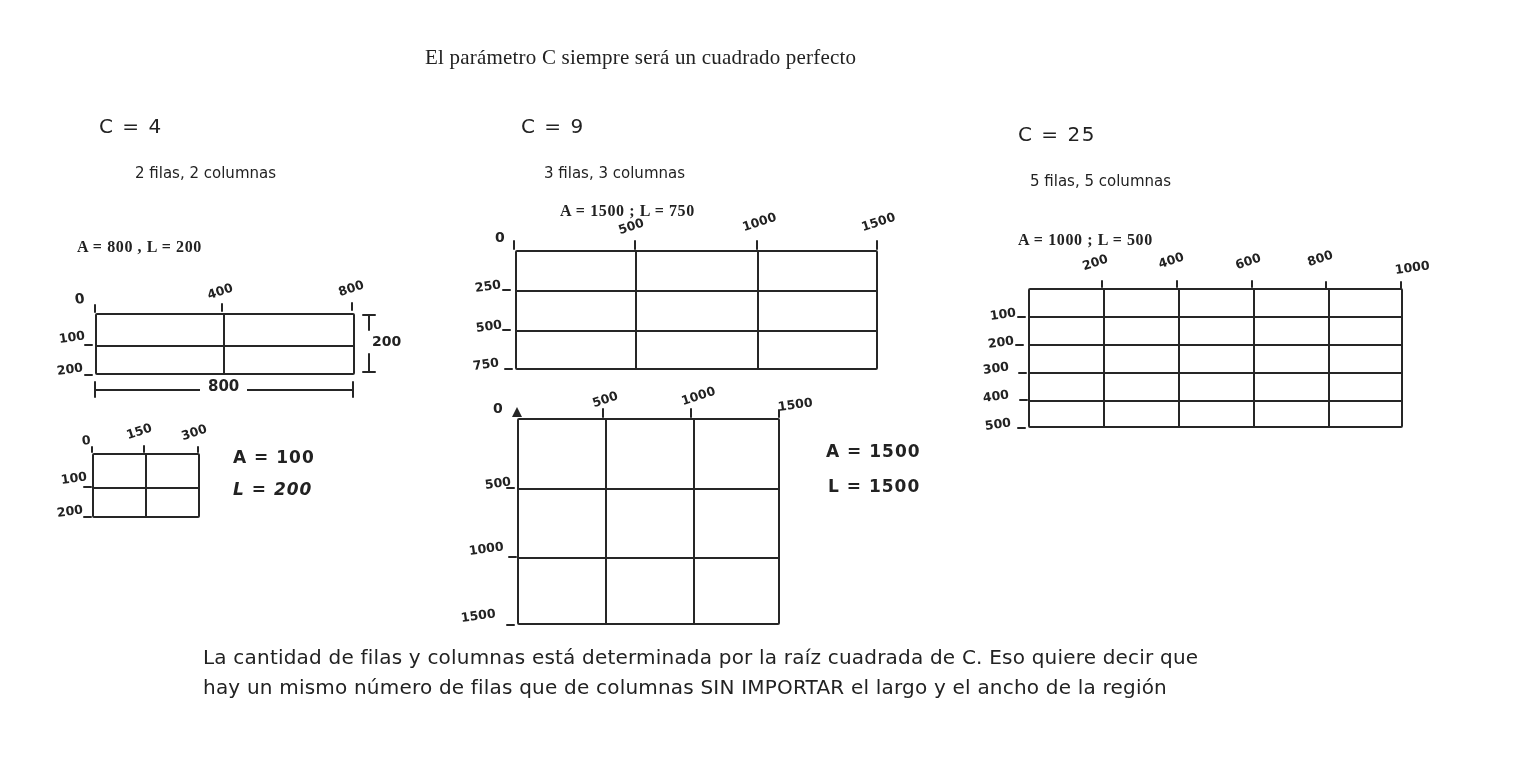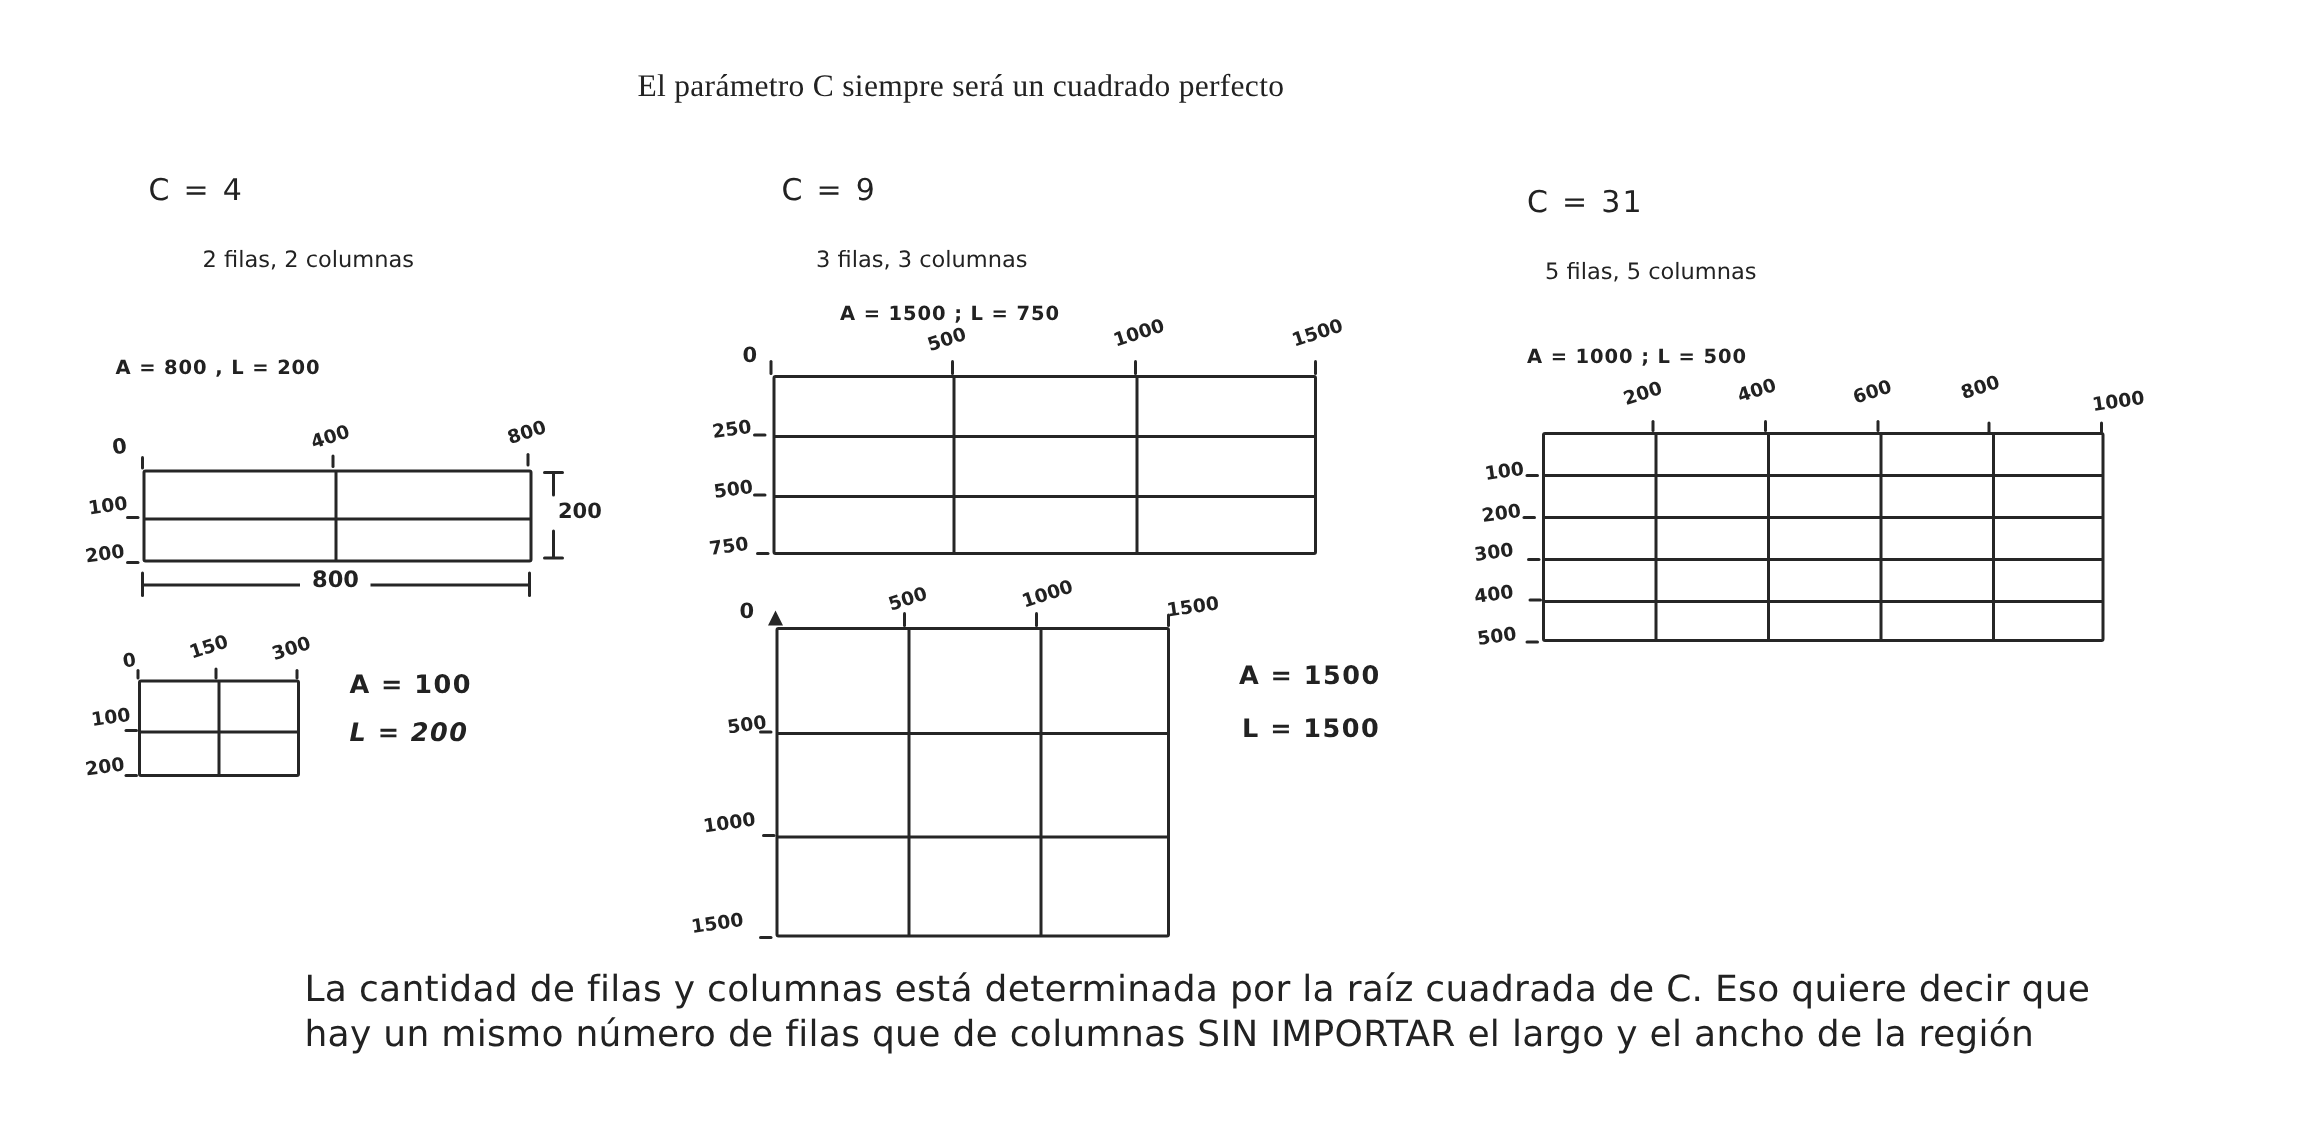--- a/index.html
+++ b/index.html
@@ -150,7 +150,7 @@
   </div>
 
   <div>
-    <div class="hand c-label" style="left:1018px; top:122px;">C = 31</div>
+    <div class="hand c-label" style="left:1018px; top:122px;">C = 25</div>
     <div class="hand sub-label" style="left:1030px; top:172px;">5 filas, 5 columnas</div>
     <div class="hand params-label" style="left:1018px; top:231px;">A = 1000  ;   L = 500</div>
 

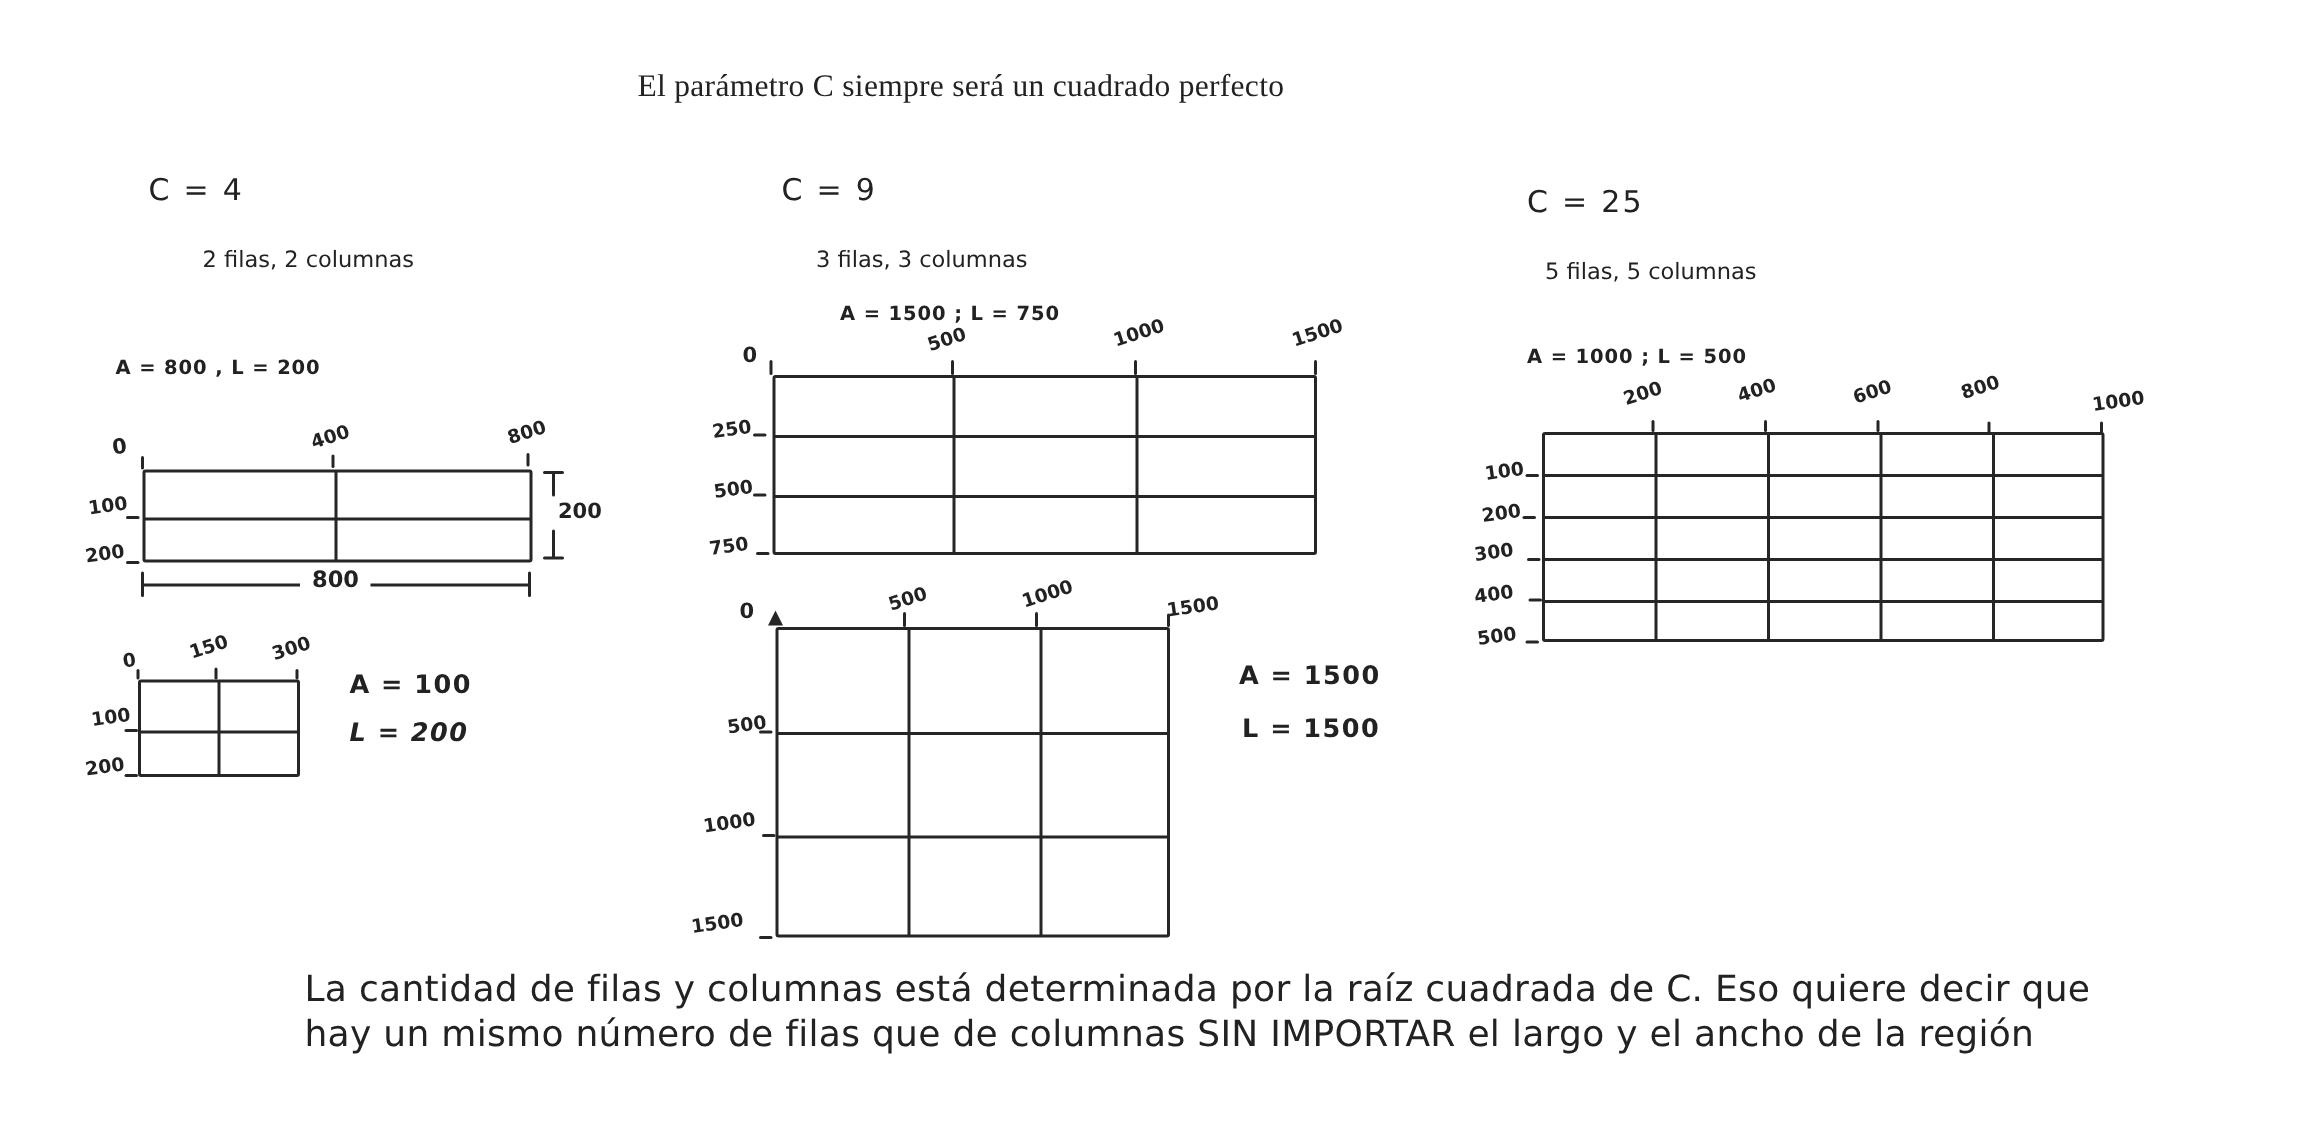--- a/index.html
+++ b/index.html
@@ -12,7 +12,7 @@
   .title { font-size:21px; letter-spacing:0.2px; }
   .c-label { font-size:20px; letter-spacing:1.5px; }
   .sub-label { font-size:15px; }
-  .params-label { font-size:13px; font-weight:700; letter-spacing:0.6px; }
+  .params-label { font-size:16px; font-weight:700; letter-spacing:0.6px;font-family:Liberation Serif, serif; }
   .side-label { position:absolute; font-size:17px; font-weight:700; letter-spacing:1px; white-space:nowrap; }
   .footer-line { font-size:24px; letter-spacing:0.2px; }
 

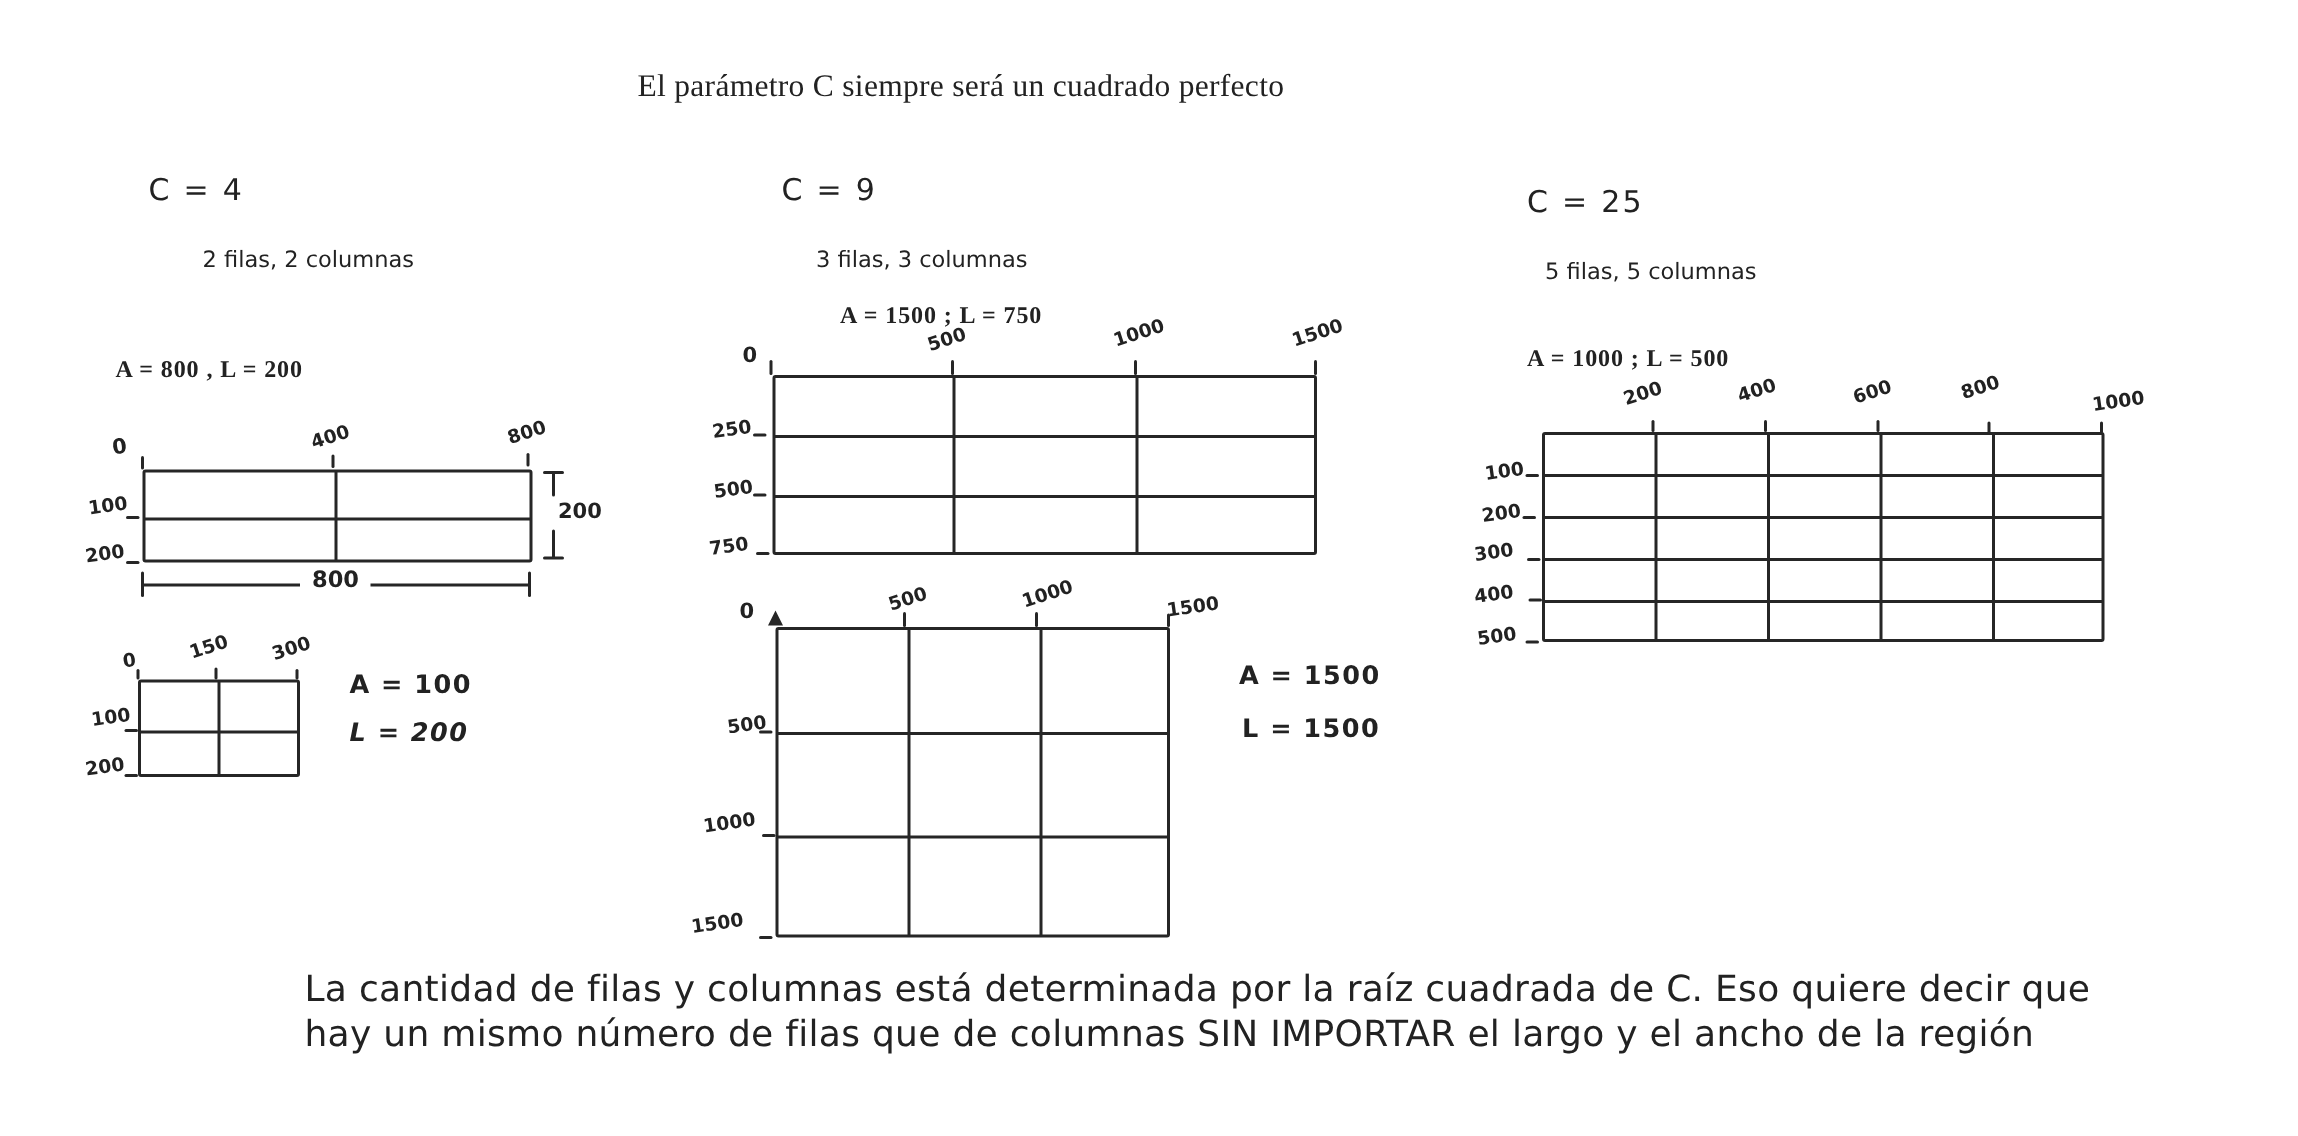--- a/index.html
+++ b/index.html
@@ -14,7 +14,7 @@
   .sub-label { font-size:15px; }
   .params-label { font-size:16px; font-weight:700; letter-spacing:0.6px;font-family:Liberation Serif, serif; }
   .side-label { position:absolute; font-size:17px; font-weight:700; letter-spacing:1px; white-space:nowrap; }
-  .footer-line { font-size:24px; letter-spacing:0.2px; }
+  .footer-line { font-size:20px; letter-spacing:0.2px; }
 
   .grid { position:absolute; border:2px solid #262626; border-radius:2px; background:transparent; }
   .vline { position:absolute; top:-1px; bottom:-1px; width:2px; background:#262626; }

